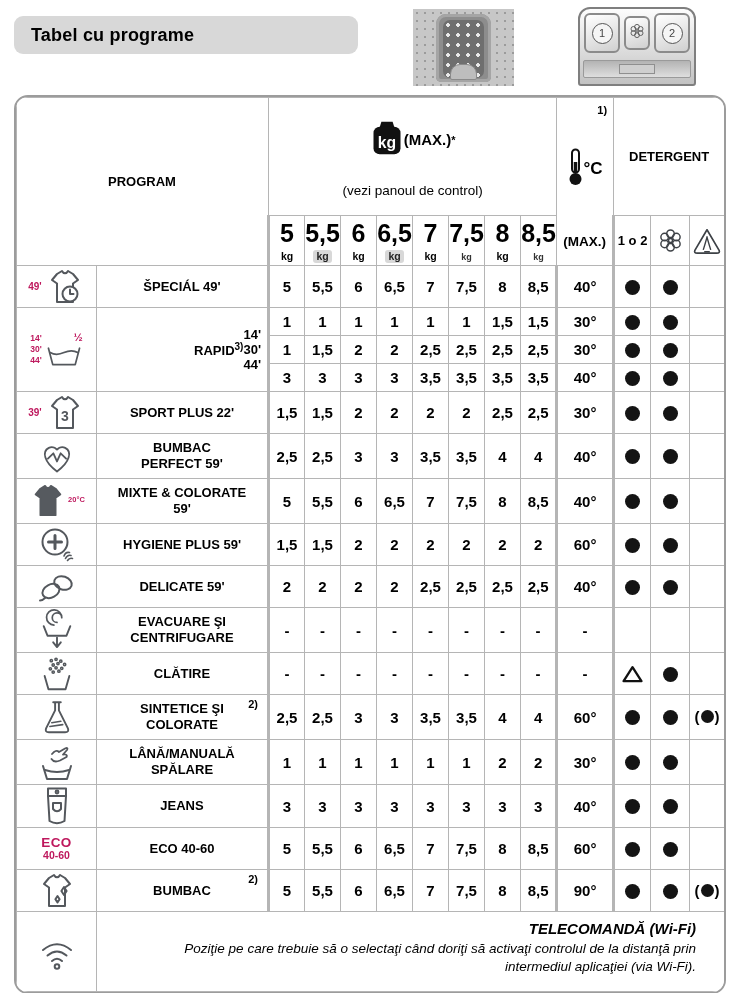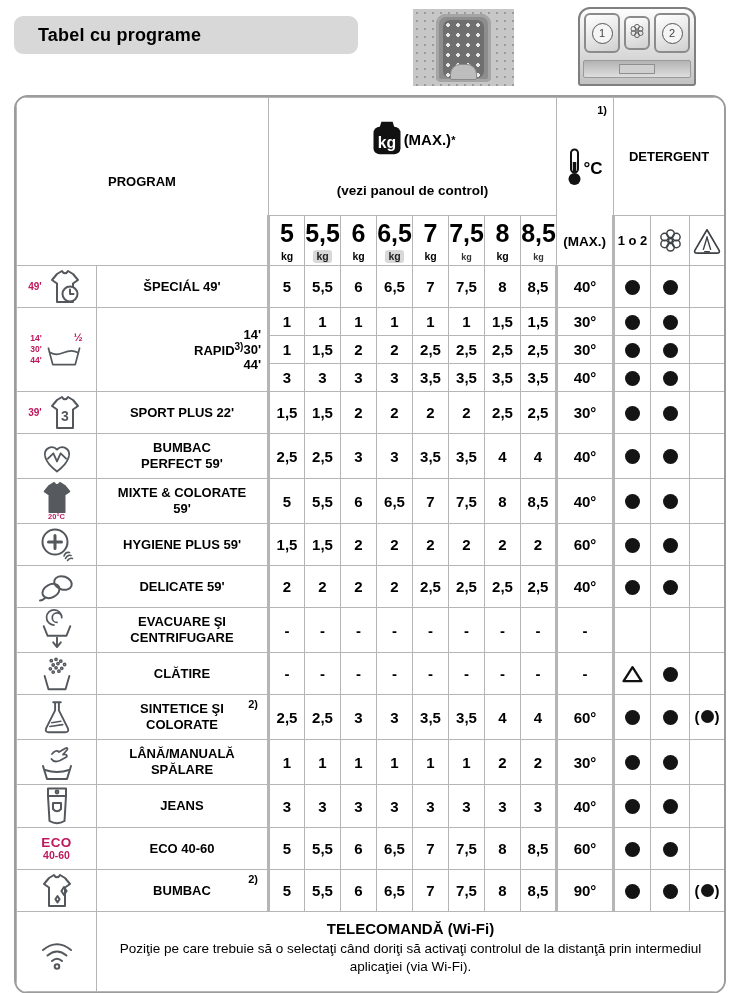--- a/index.html
+++ b/index.html
@@ -10,7 +10,7 @@
   
   .title-pill{
     position:absolute;left:14px;top:16px;width:344px;height:38px;background:#d8d8d8;
-    border-radius:9px;display:flex;align-items:center;padding-left:24px;box-sizing:border-box;
+    border-radius:9px;display:flex;align-items:center;padding-left:17px;box-sizing:border-box;
     font-size:18px;font-weight:bold;letter-spacing:0.2px;
   }
   .photo-a{

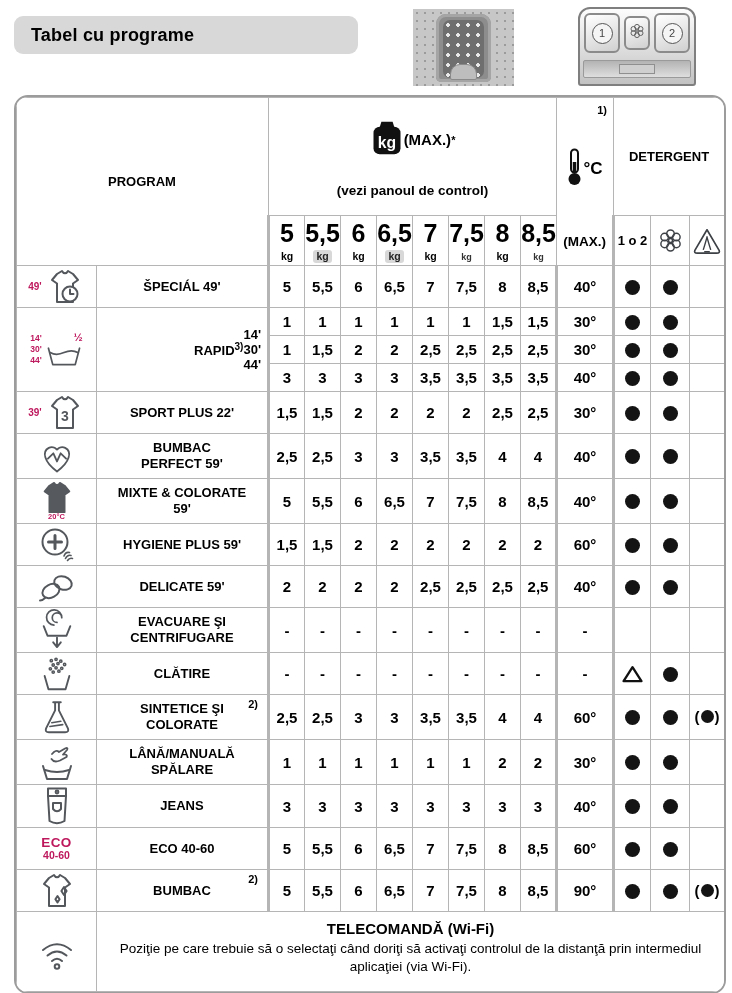--- a/index.html
+++ b/index.html
@@ -51,7 +51,7 @@
   .kg-h .kgtop{display:flex;align-items:center;justify-content:center;margin-top:4px;}
   .kg-h .kgmax{font-size:15px;font-weight:bold;}
   .kg-h sup{font-size:11px;font-weight:bold;}
-  .kg-h .kgnote{font-size:13.5px;font-weight:bold;margin-top:23px;}
+  .kg-h .kgnote{font-size:13.5px;font-weight:normal;margin-top:23px;}
   .temp-wrap{height:164px;display:flex;flex-direction:column;align-items:center;}
   .temp-fn{align-self:flex-end;font-size:11px;font-weight:bold;padding:4px 5px 0 0;}
   .thermo{display:flex;align-items:center;margin-top:30px;}

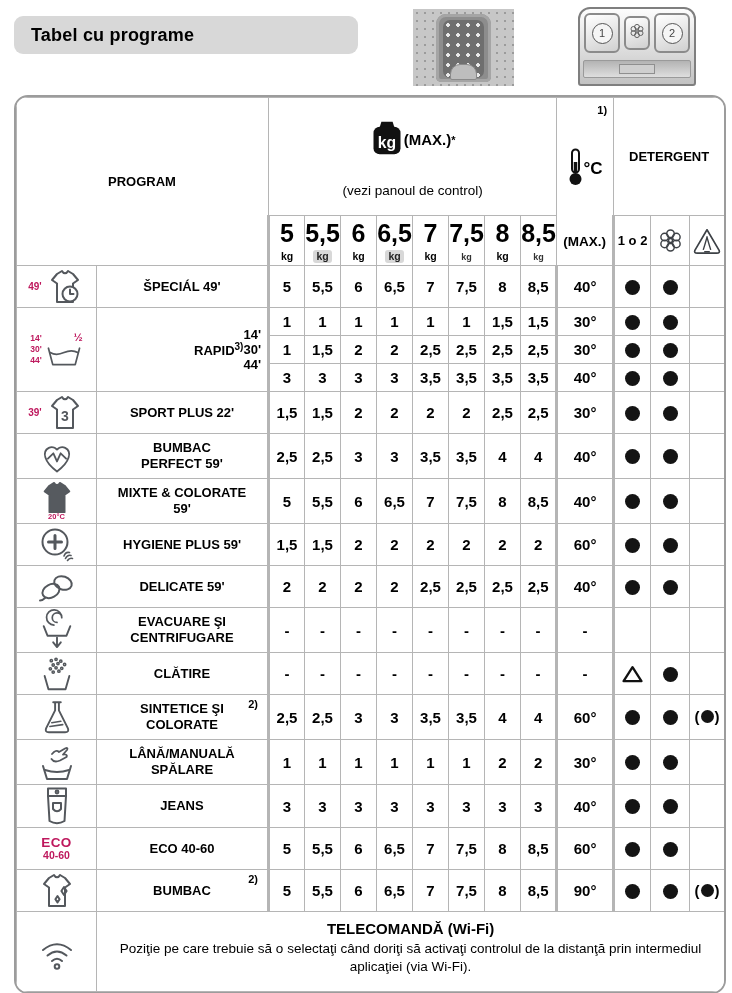--- a/index.html
+++ b/index.html
@@ -76,7 +76,7 @@
   .picon[data-name="eco-40-60-icon"] .icon-lines span:last-child{font-size:10.5px;letter-spacing:0;}
   .icon-frac{font-size:11px;font-weight:bold;}
   .icon-stack{display:flex;flex-direction:column;align-items:flex-end;}
-  .icon-col{display:flex;flex-direction:column;align-items:center;text-align:center;}
+  .icon-col{display:flex;flex-direction:row;align-items:center;text-align:center;}
   .icon-sub{font-size:7.5px;font-weight:bold;margin-top:-3px;}
   .program-cell{font-size:13px;font-weight:bold;position:relative;padding:0 4px;}
   .pname{line-height:1.2;}

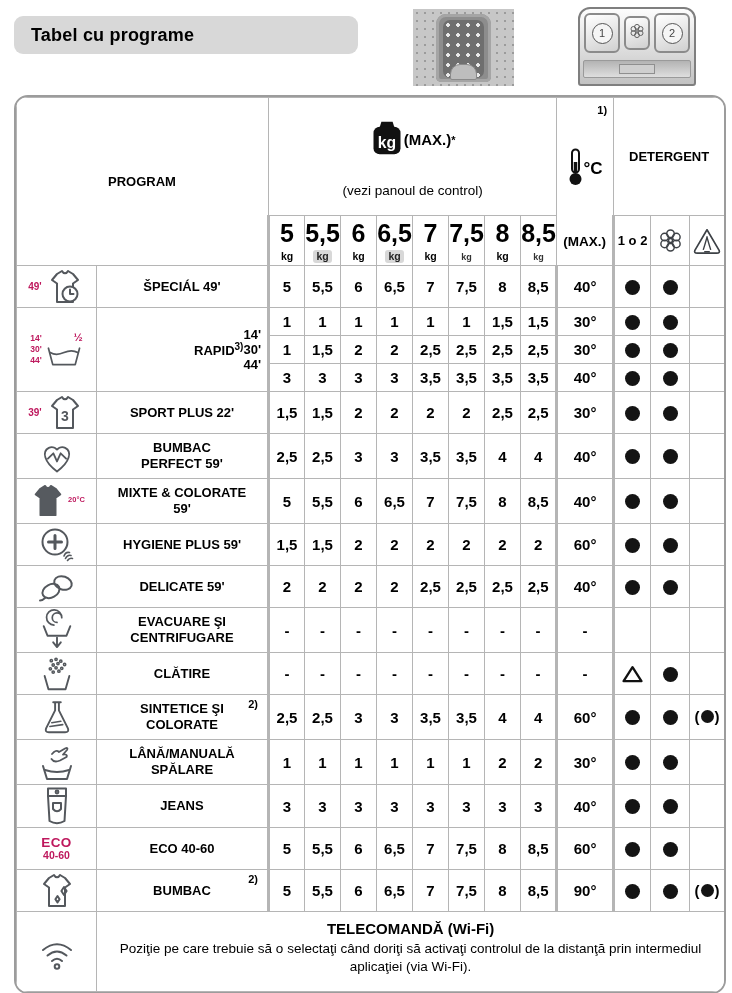--- a/index.html
+++ b/index.html
@@ -91,7 +91,7 @@
   .paren{display:inline-flex;align-items:center;font-size:15px;font-weight:bold;}
   .paren .dot{width:13px;height:13px;margin:0 1px;}
   tr.tele-row{height:80px;}
-  .tele-cell{text-align:center;padding:6px 8px;vertical-align:top;}
+  .tele-cell{text-align:right;padding:6px 28px;vertical-align:top;font-style:italic;}
   .tele-title{font-size:15px;font-weight:bold;margin:2px 0 3px;}
   .tele-text{font-size:13.5px;line-height:1.33;}
 </style>

